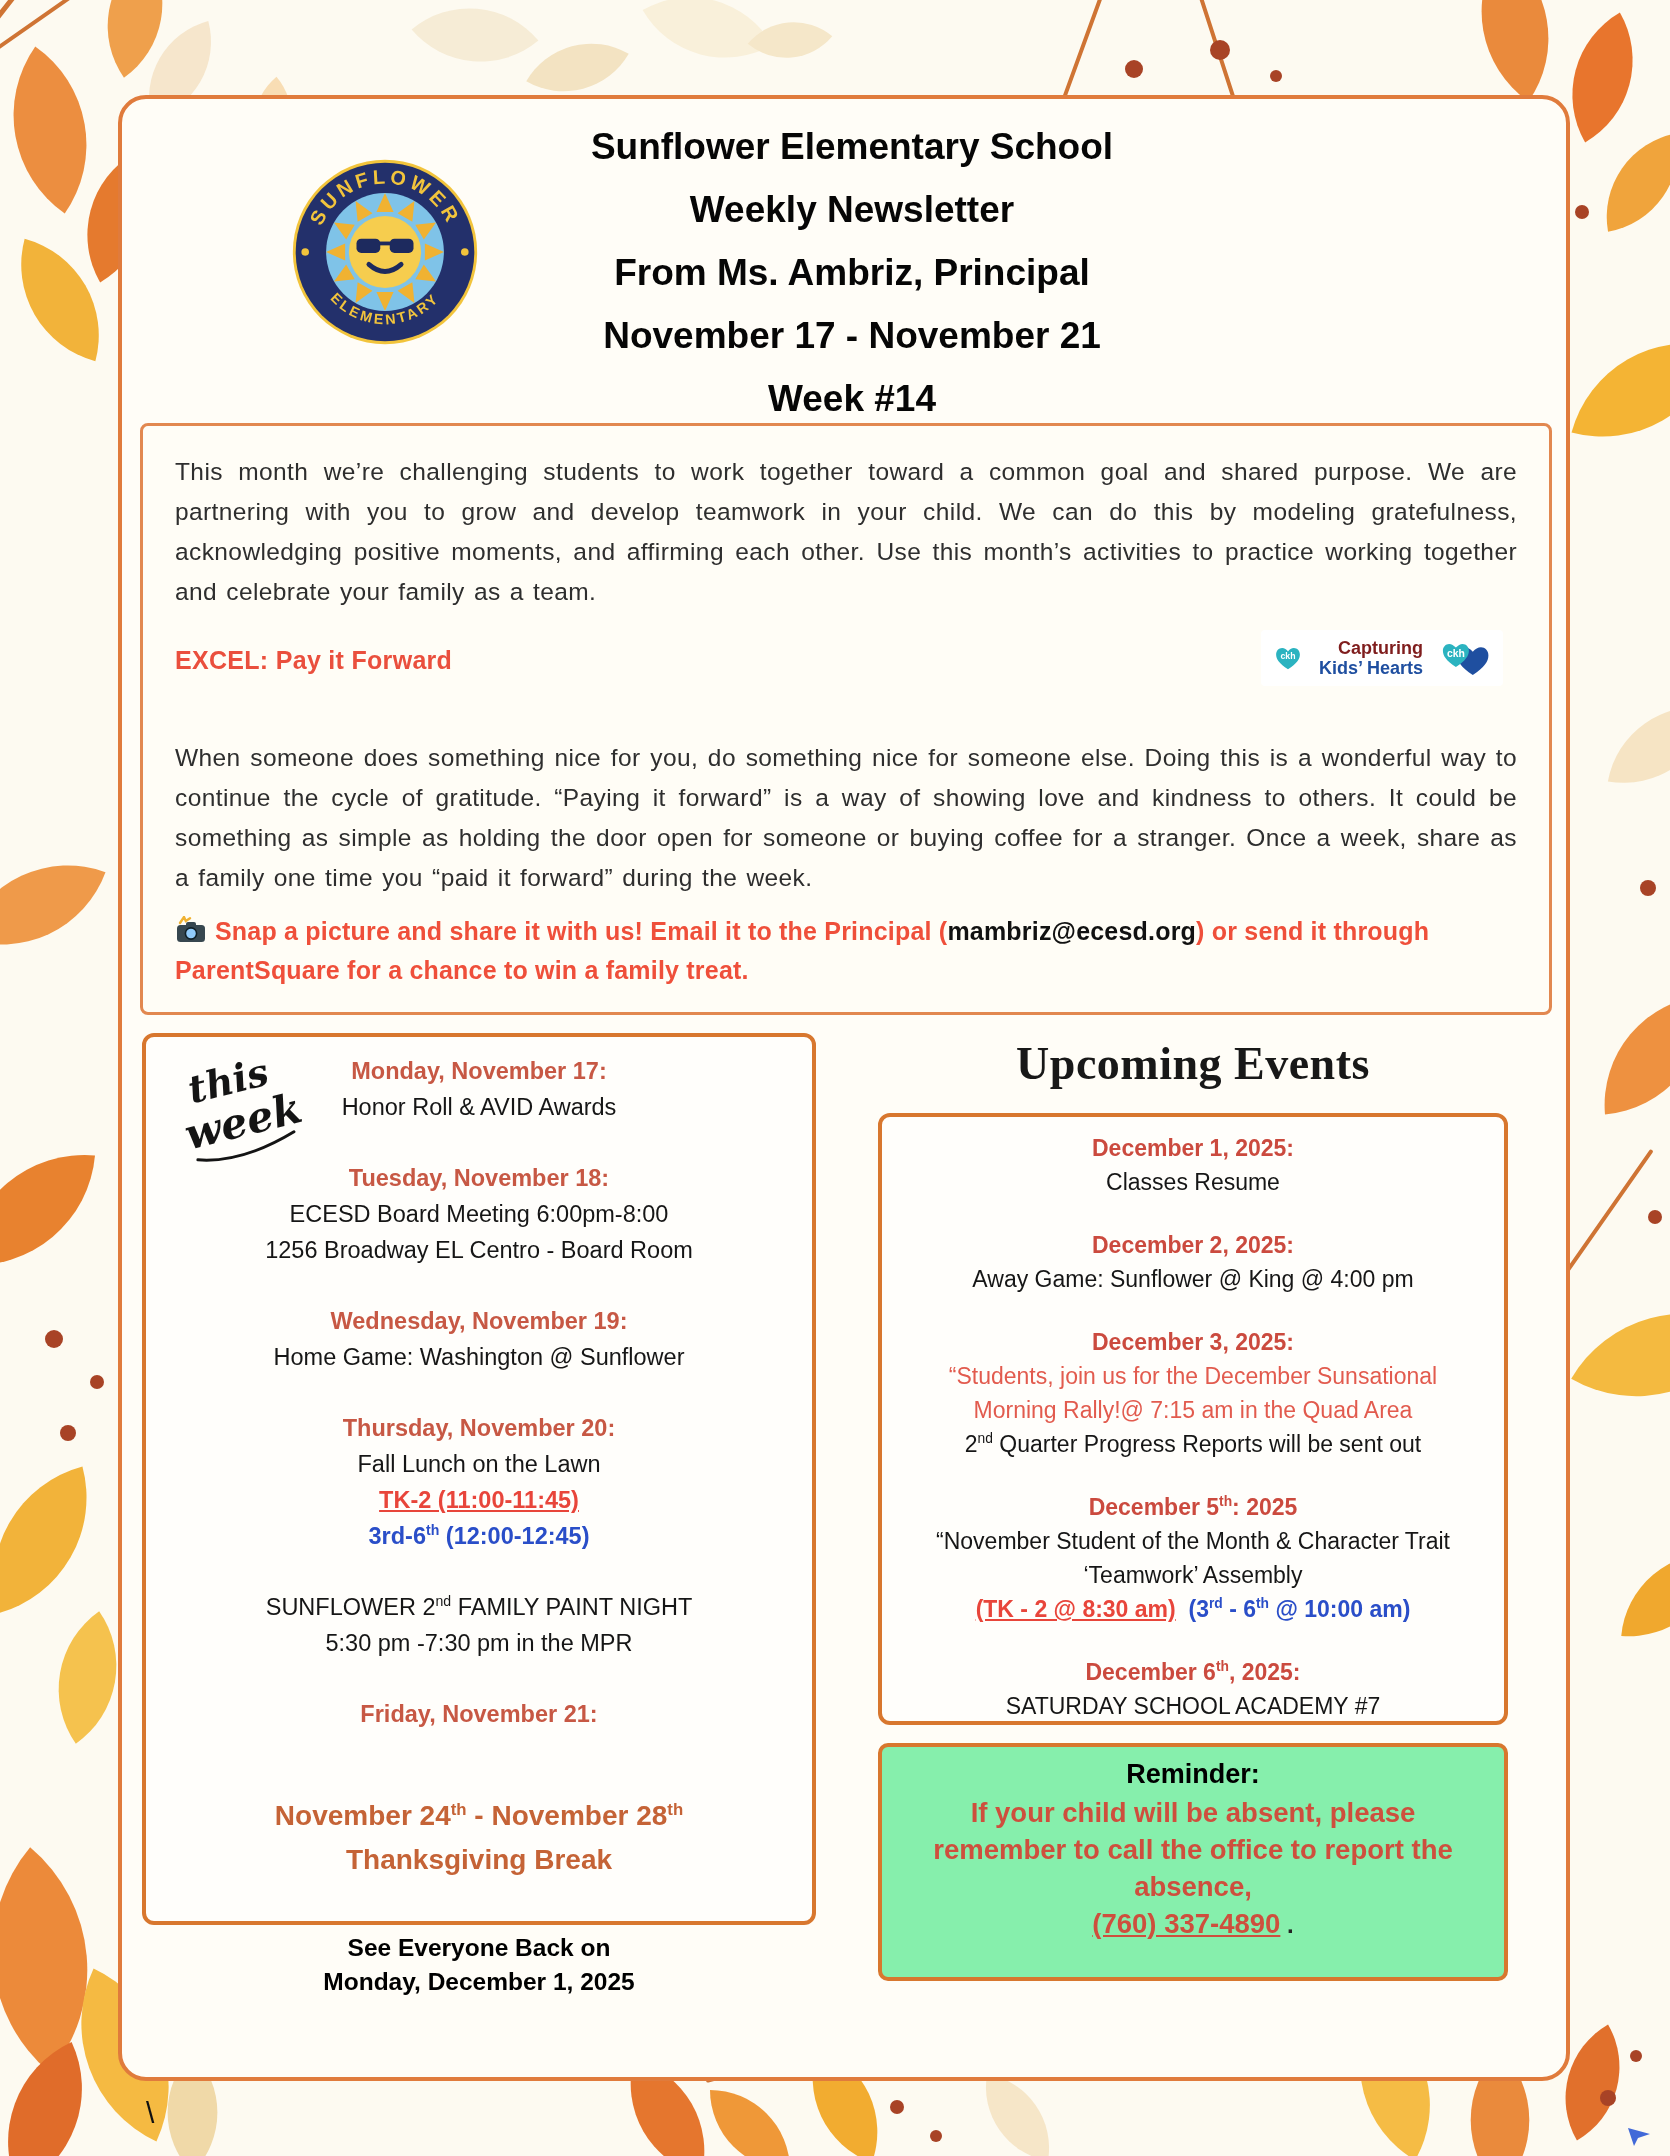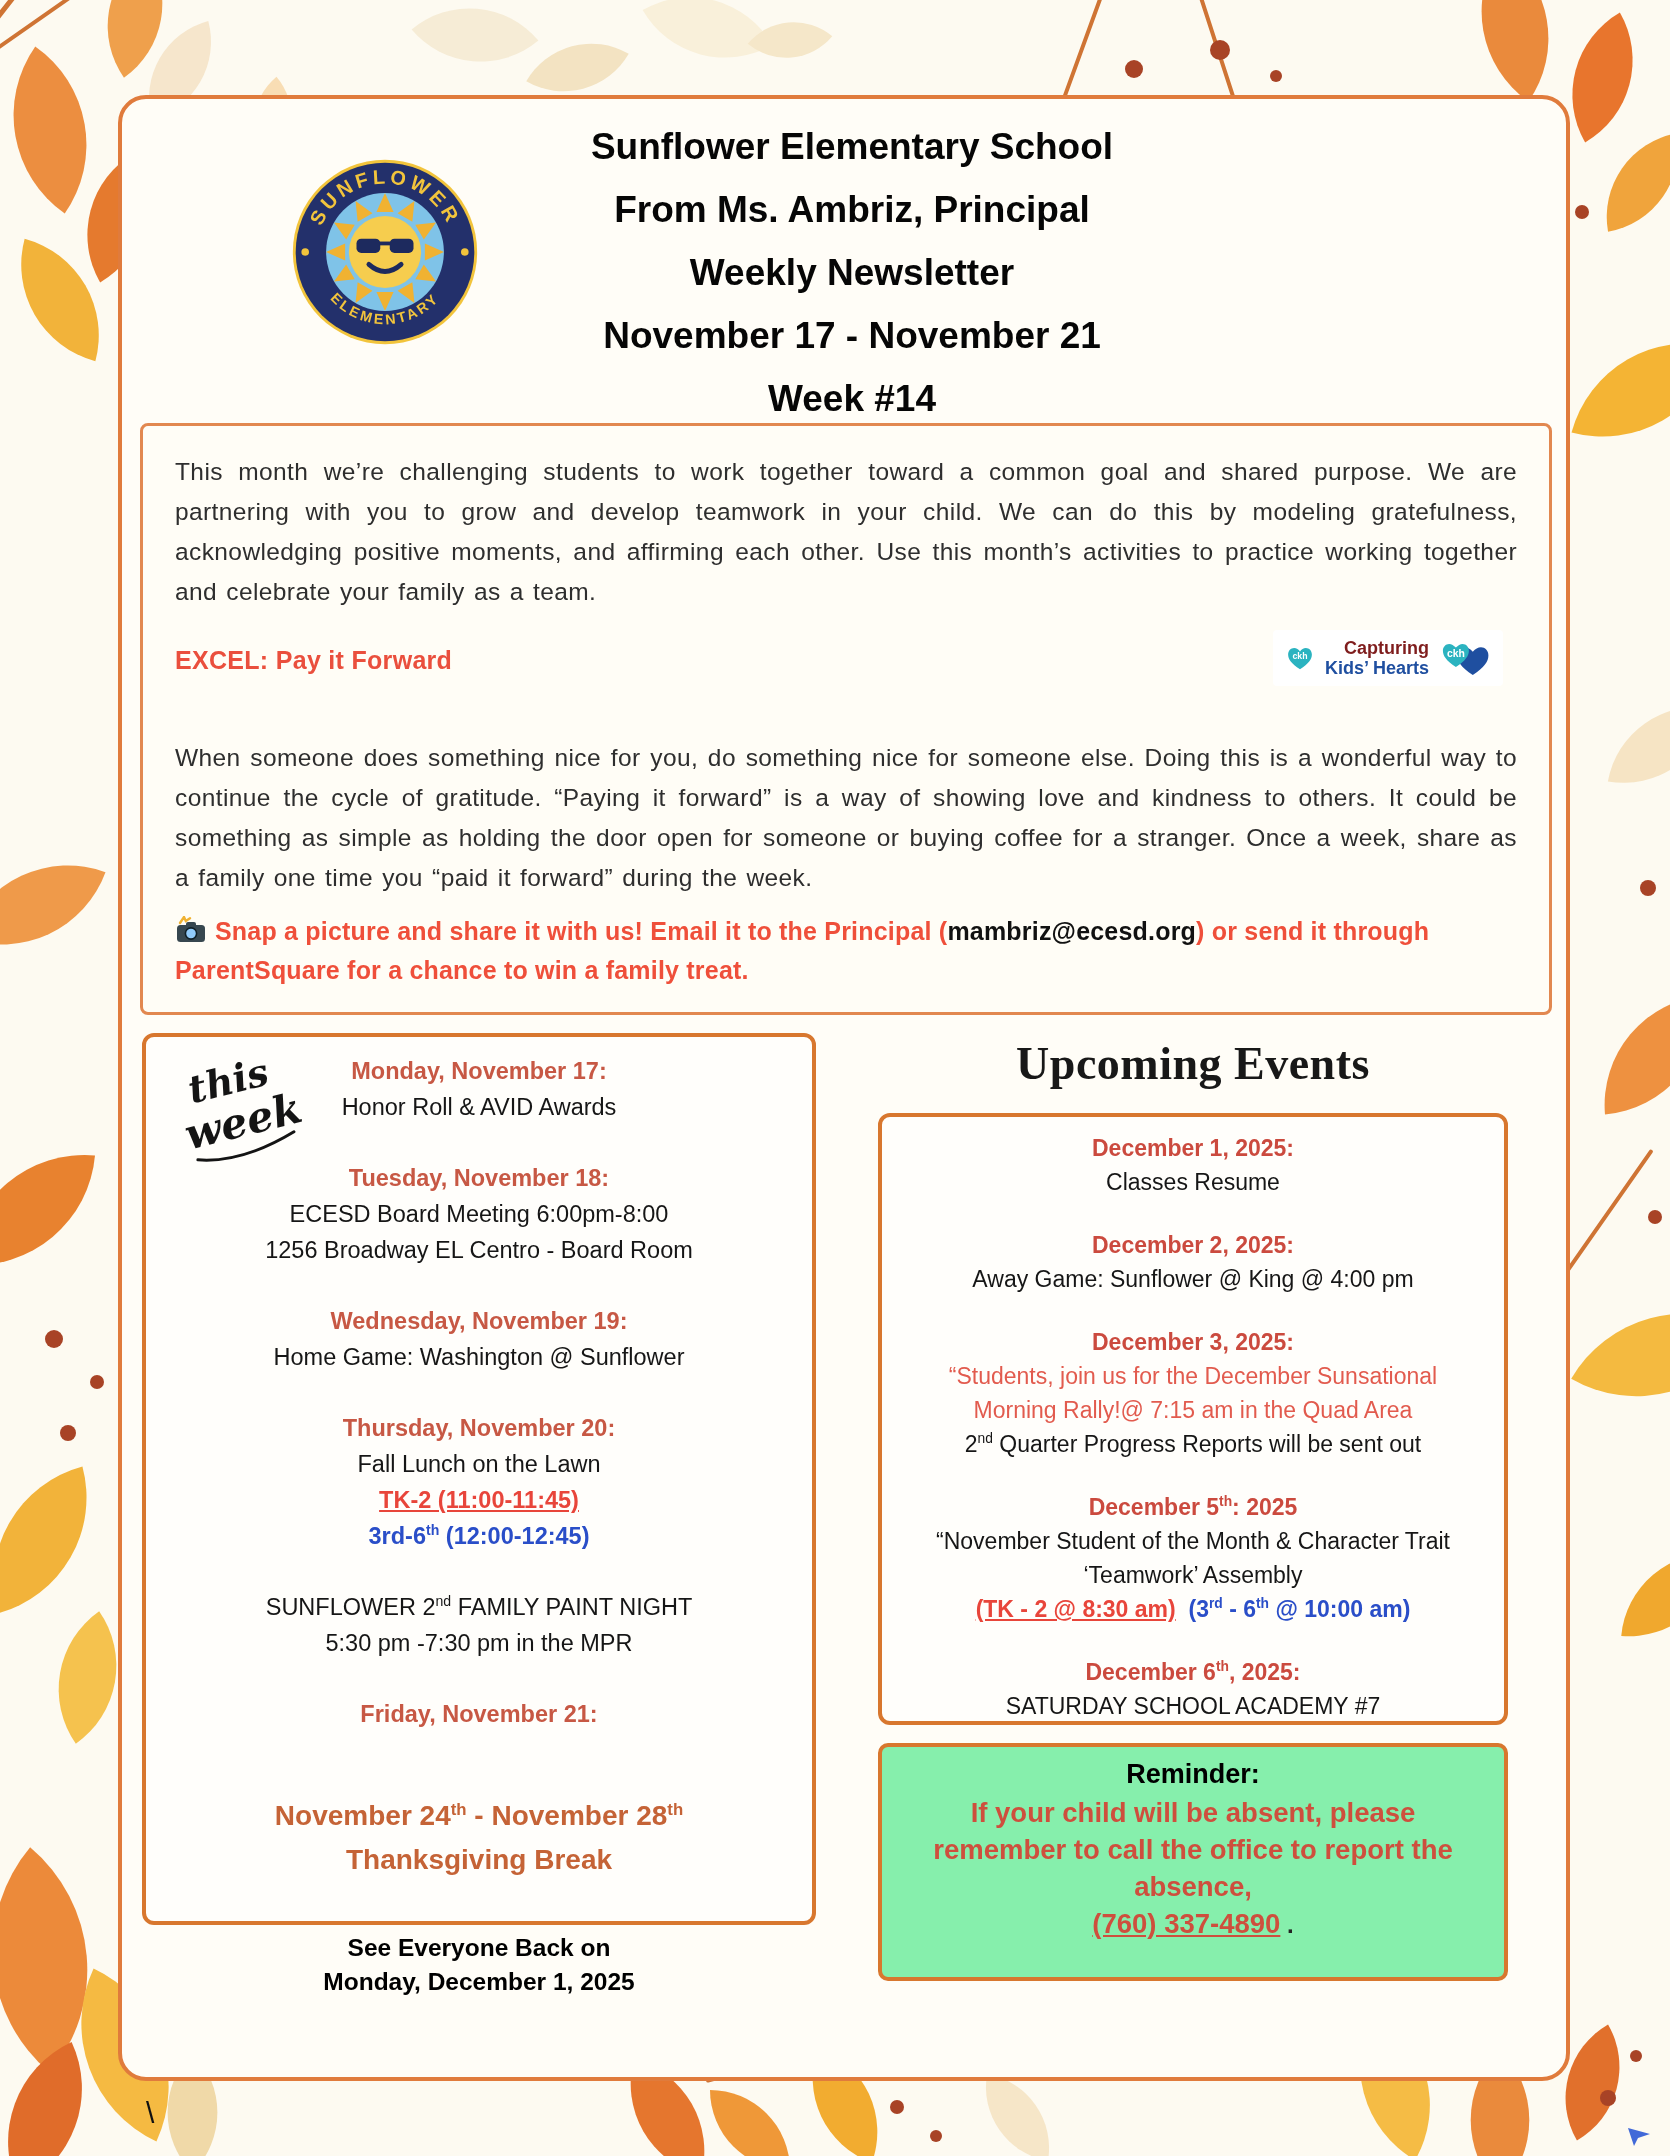--- a/index.html
+++ b/index.html
@@ -201,8 +201,8 @@
 
   <div class="titles">
     <div class="title-line">Sunflower Elementary School</div>
+    <div class="title-line">Weekly Newsletter</div>
     <div class="title-line">From Ms. Ambriz, Principal</div>
-    <div class="title-line">Weekly Newsletter</div>
     <div class="title-line">November 17 - November 21</div>
     <div class="title-line">Week #14</div>
   </div>

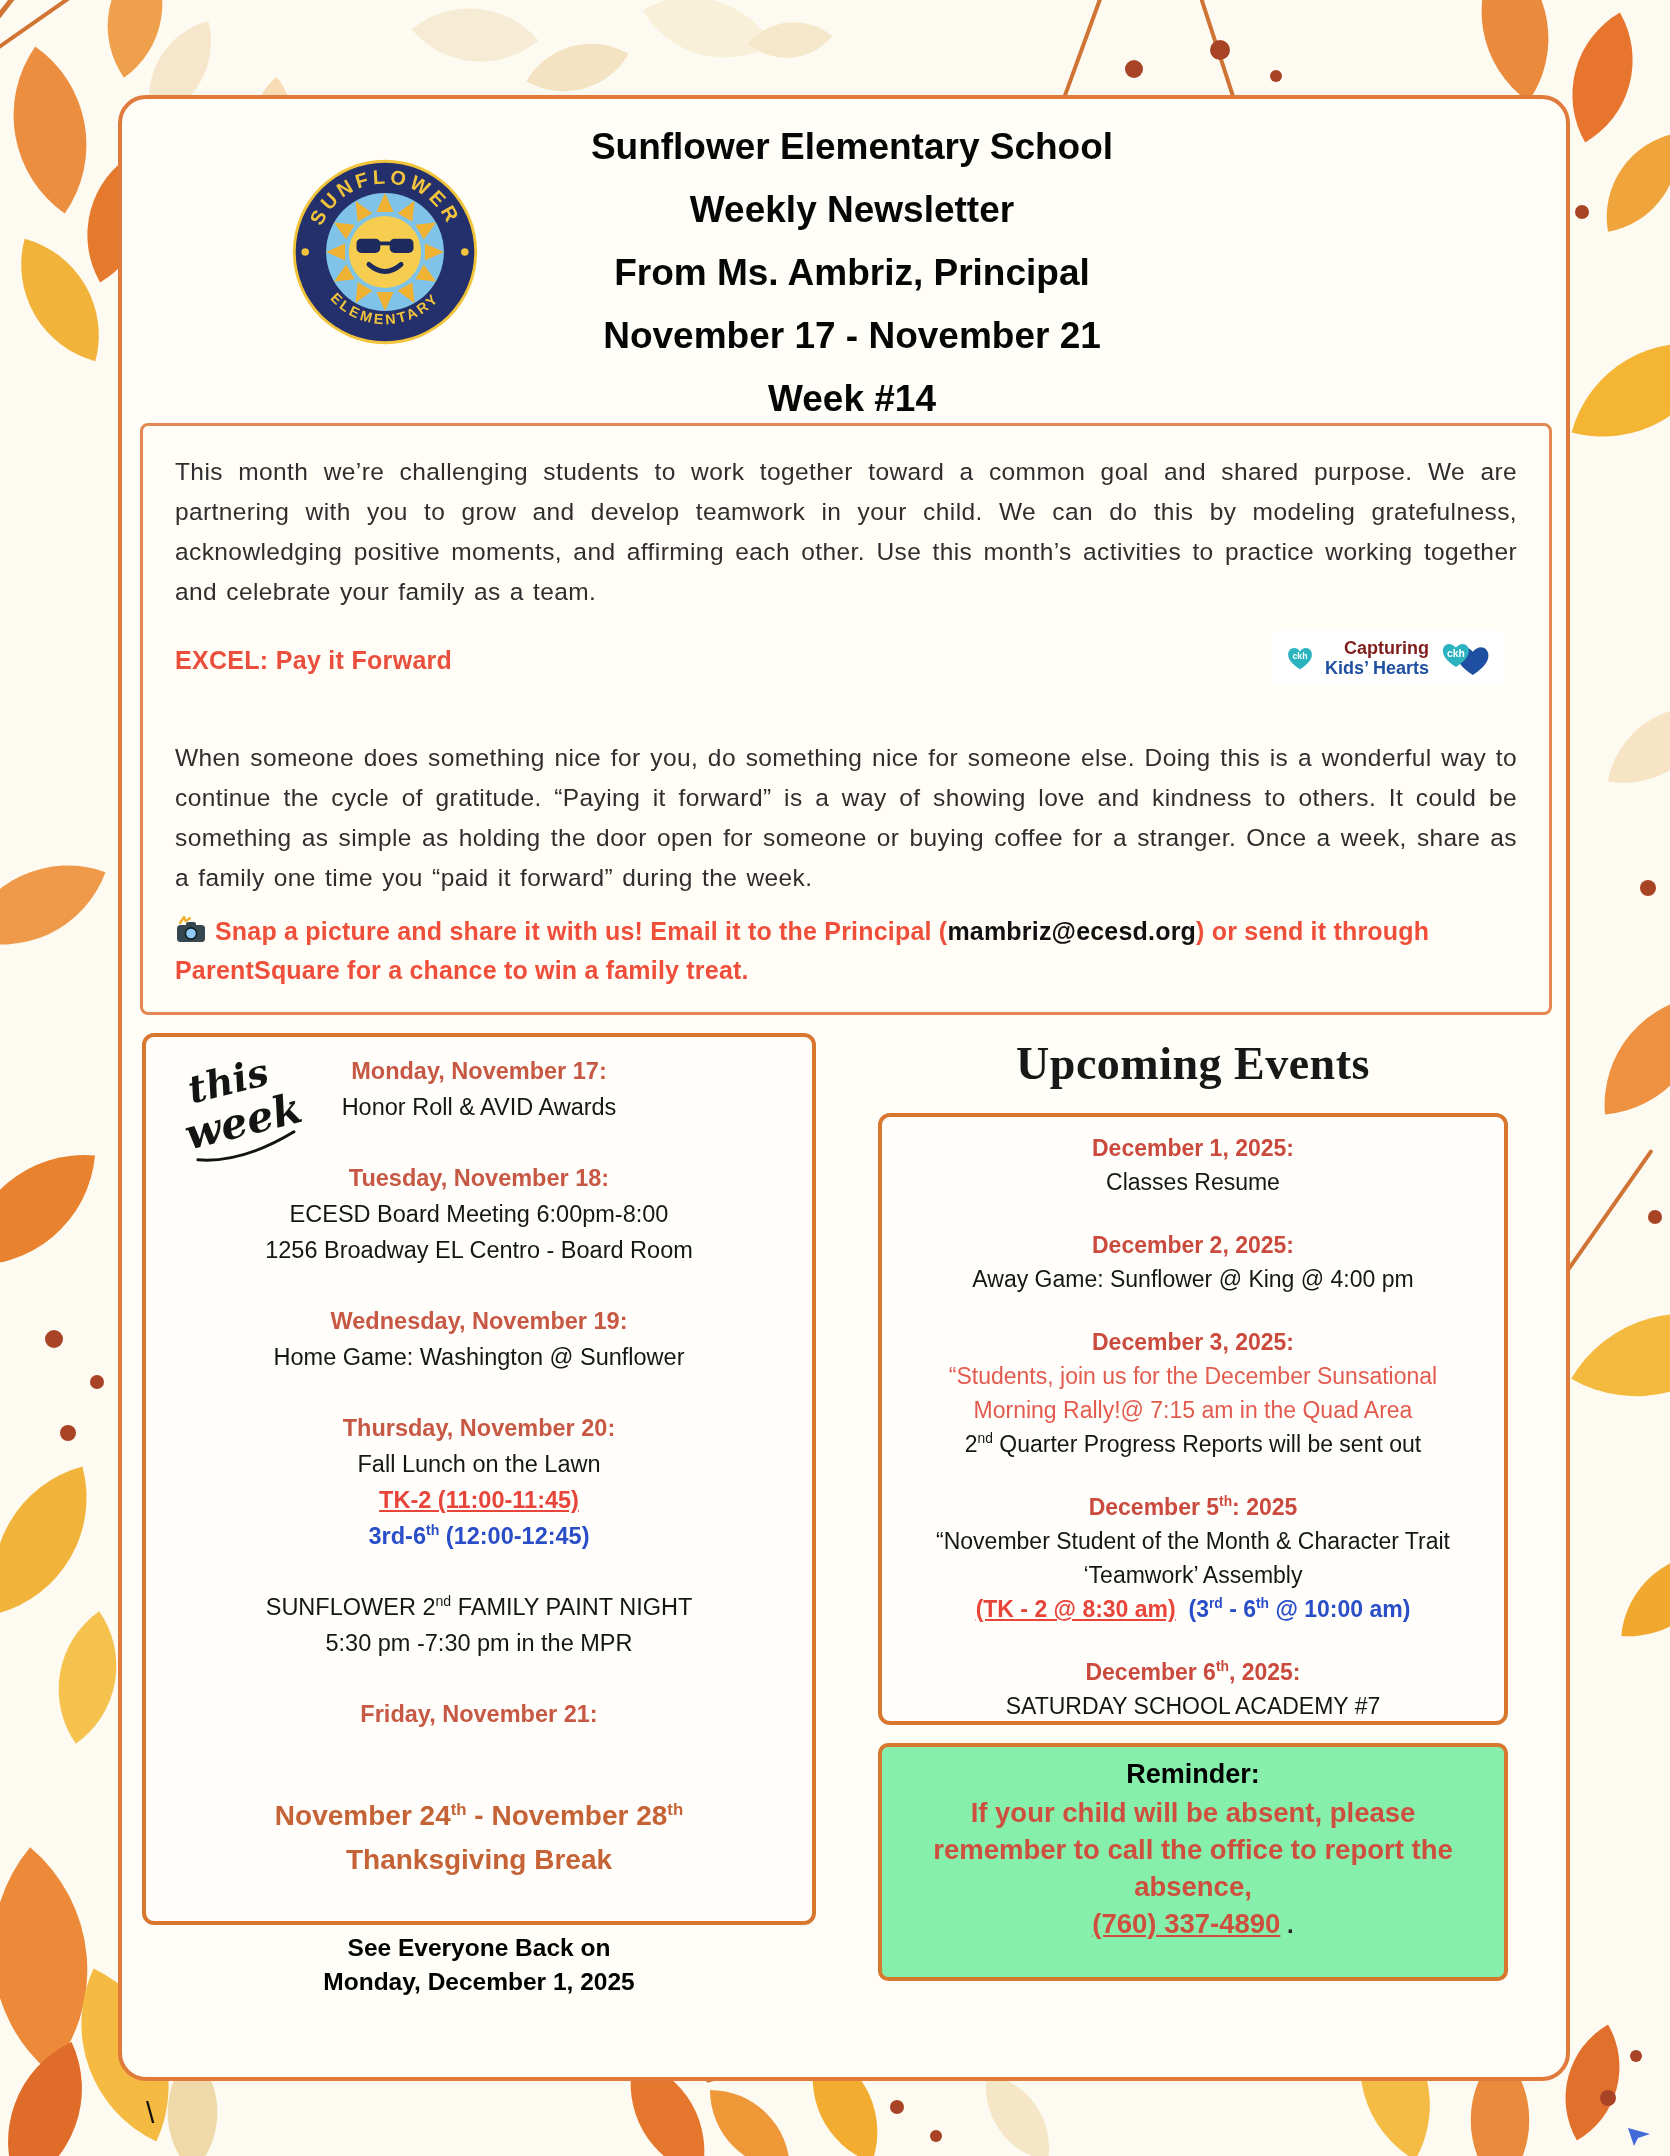--- a/index.html
+++ b/index.html
@@ -41,7 +41,7 @@
         text-align:justify;color:#2e2e2e;}
   .excel-row{position:relative;margin-top:34px;height:92px;}
   .excel-heading{font-size:25px;font-weight:700;color:#ea4f3d;letter-spacing:0.3px;}
-  .ckh{position:absolute;right:14px;top:-16px;display:flex;align-items:center;gap:10px;
+  .ckh{position:absolute;right:14px;top:-16px;display:flex;align-items:center;gap:16px;
        background:#ffffff;padding:8px 12px;border-radius:4px;}
   .ckh-text{line-height:20px;font-size:18px;font-weight:700;}
   .ckh-text .t1{color:#7f1d1d;text-align:right;}

